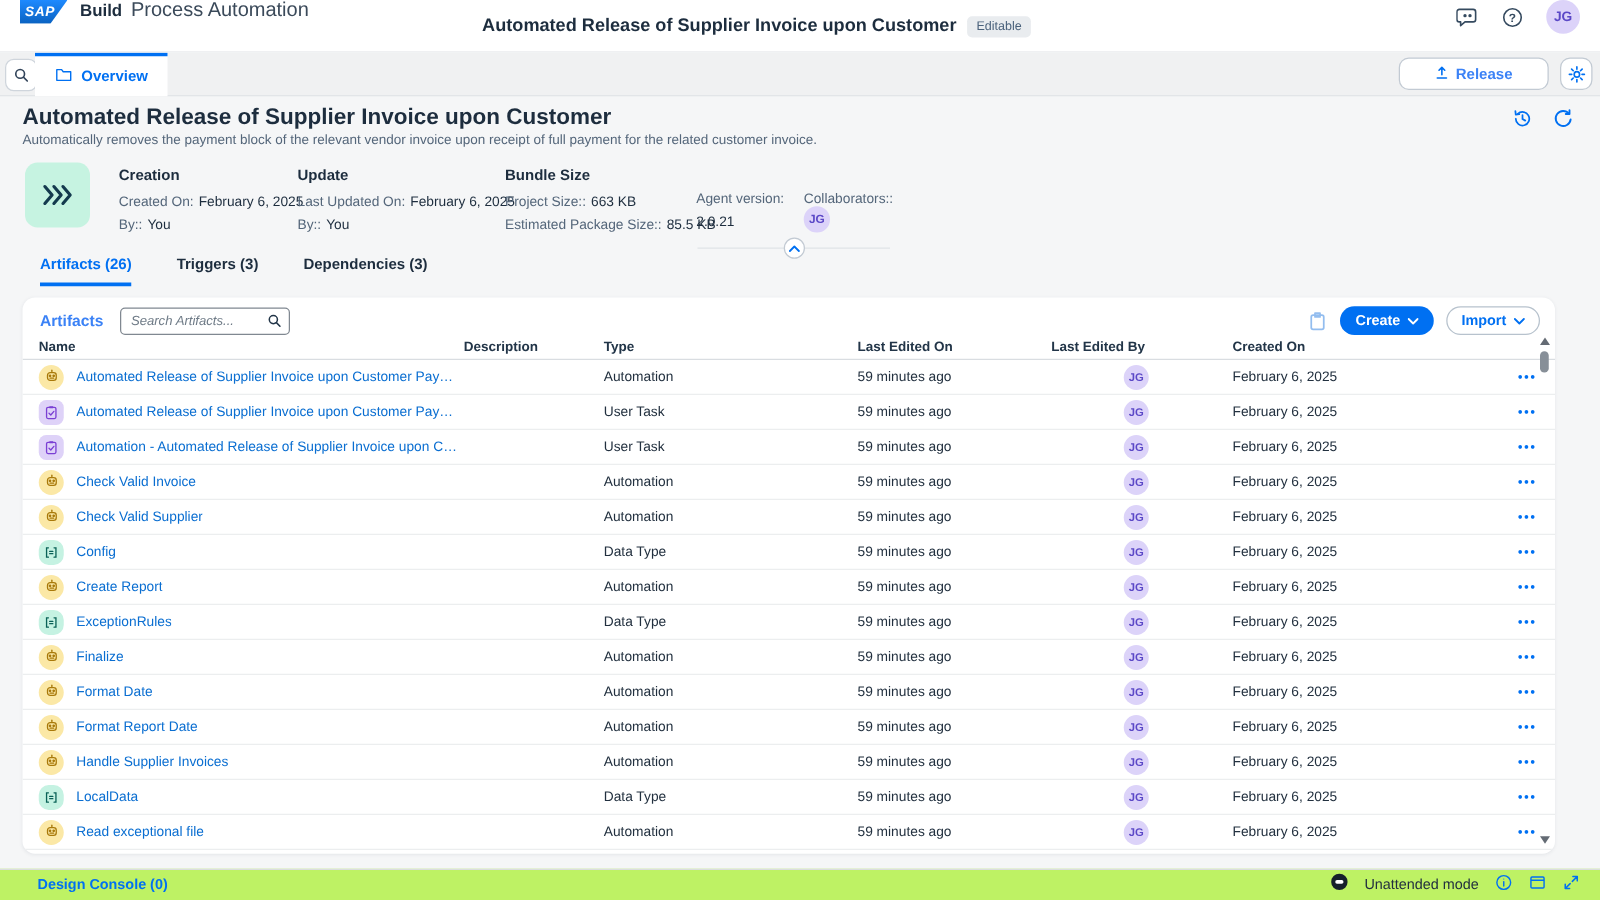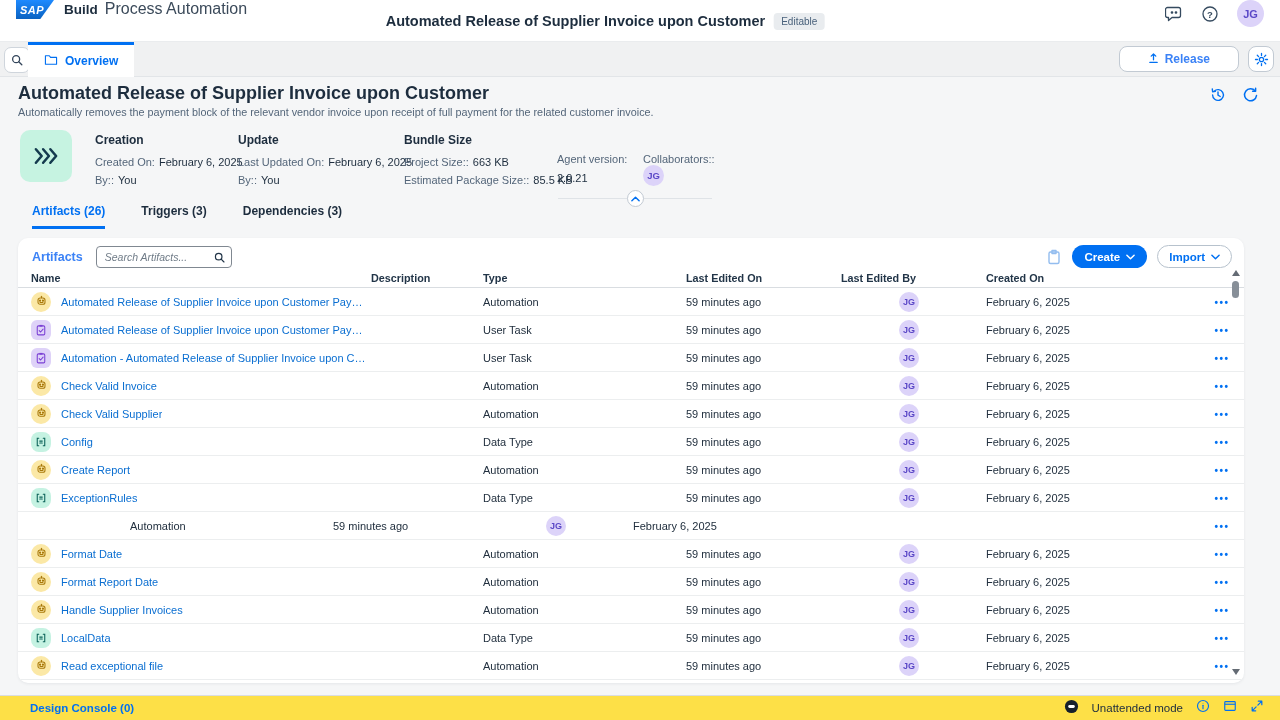--- a/index.html
+++ b/index.html
@@ -512,6 +512,21 @@
     <div class="c-actions"><span class="dots">•••</span></div>
   </div>
       <div class="trow">
+    <div class="c-name">
+      <span class="tile tile-automation">
+        <svg width="13" height="13" viewBox="0 0 16 16">
+              <g fill="none" stroke="#a9790a" stroke-width="1.3" stroke-linecap="round">
+                <line x1="8" y1="1.5" x2="8" y2="3.3"></line>
+                <rect x="3.7" y="3.8" width="8.6" height="7.6" rx="2.6"></rect>
+                <circle cx="6.2" cy="7" r="0.7" fill="#a9790a"></circle>
+                <circle cx="9.8" cy="7" r="0.7" fill="#a9790a"></circle>
+                <path d="M6.2 9.3 h3.6"></path>
+              </g>
+            </svg>
+      </span>
+
+      <a class="row-link">Finalize</a>
+    </div>
     <div class="c-desc"></div>
     <div class="c-type">Automation</div>
     <div class="c-edited">59 minutes ago</div>

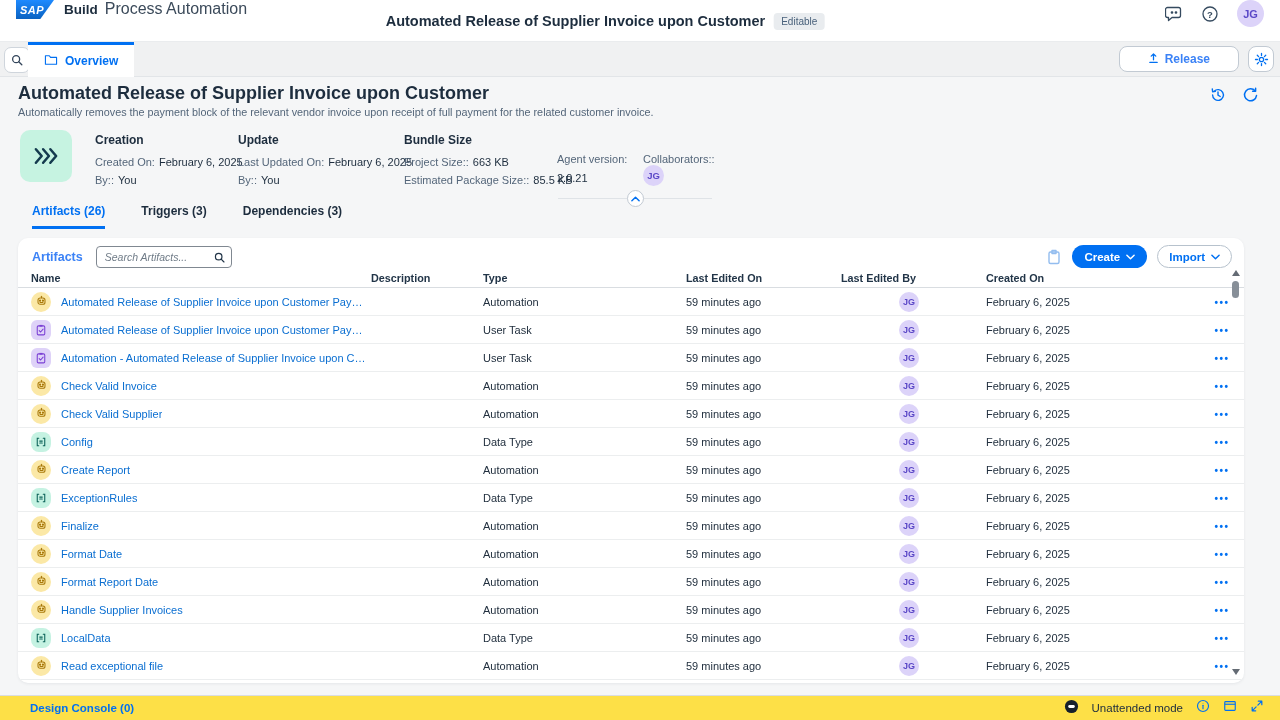--- a/index.html
+++ b/index.html
@@ -92,7 +92,7 @@
   .thumb { position:absolute; top:11px; left:1px; width:7px; height:17px; background:#878f98; border-radius:4px; }
 
   
-  .footer { position:absolute; left:0; bottom:0; width:1280px; height:25px; background:#fde047; border-top:1px solid #dadde0; display:flex; align-items:center; padding:0 16px 0 30px; }
+  .footer { position:absolute; left:0; bottom:0; width:1280px; height:25px; background:#bef264; border-top:1px solid #dadde0; display:flex; align-items:center; padding:0 16px 0 30px; }
   .design-console { color:#0070f2; font-size:11.5px; font-weight:bold; cursor:pointer; }
   .footer-right { margin-left:auto; display:flex; align-items:center; gap:13px; }
   .unattended-label { font-size:11.5px; color:#22303f; }

